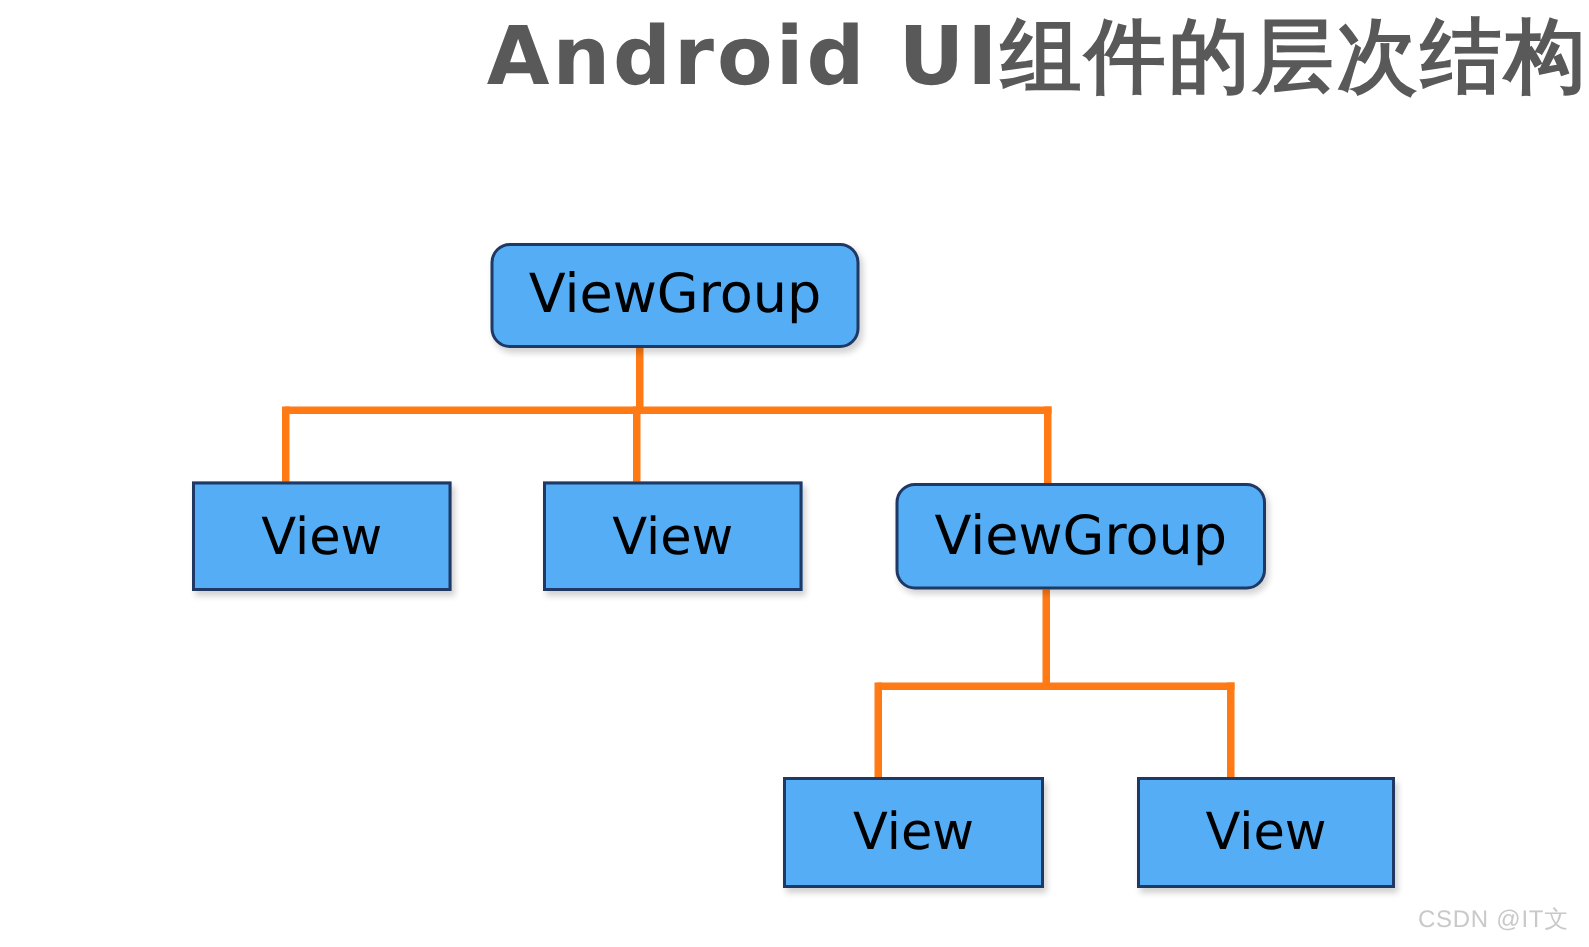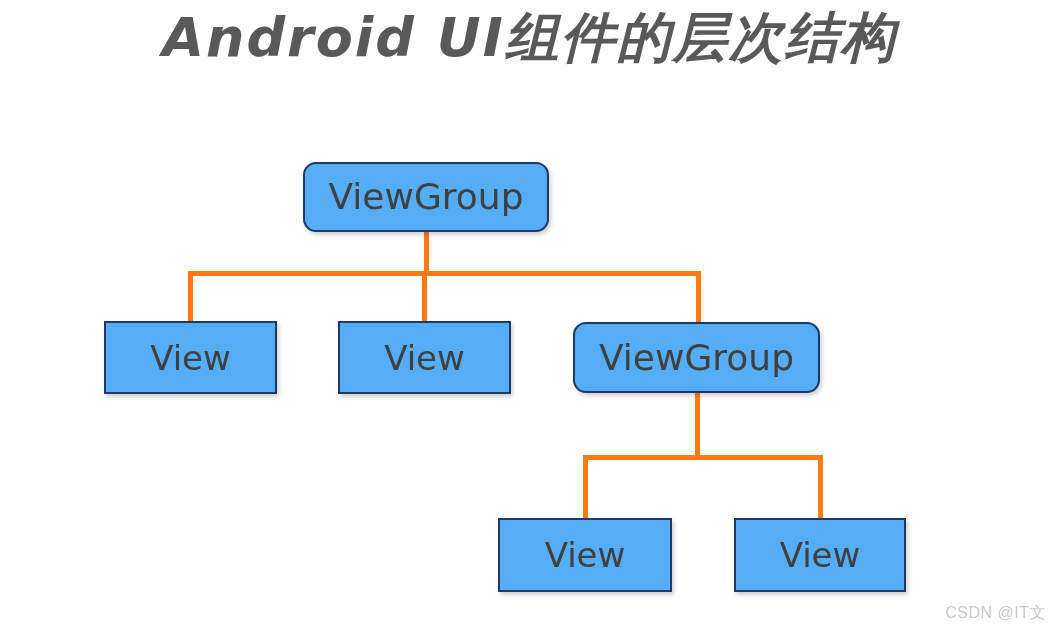--- a/index.html
+++ b/index.html
@@ -24,7 +24,7 @@
     left: 0;
     top: 8px;
     width: 1059px;
-    text-align: center;
+    text-align: right;
     font-family: "DejaVu Sans", sans-serif;
     font-weight: bold;
     font-size: 54px;
@@ -32,7 +32,6 @@
     color: #595959;
     white-space: nowrap;
     line-height: 1.1;
-    font-style: italic;
   }
 
   

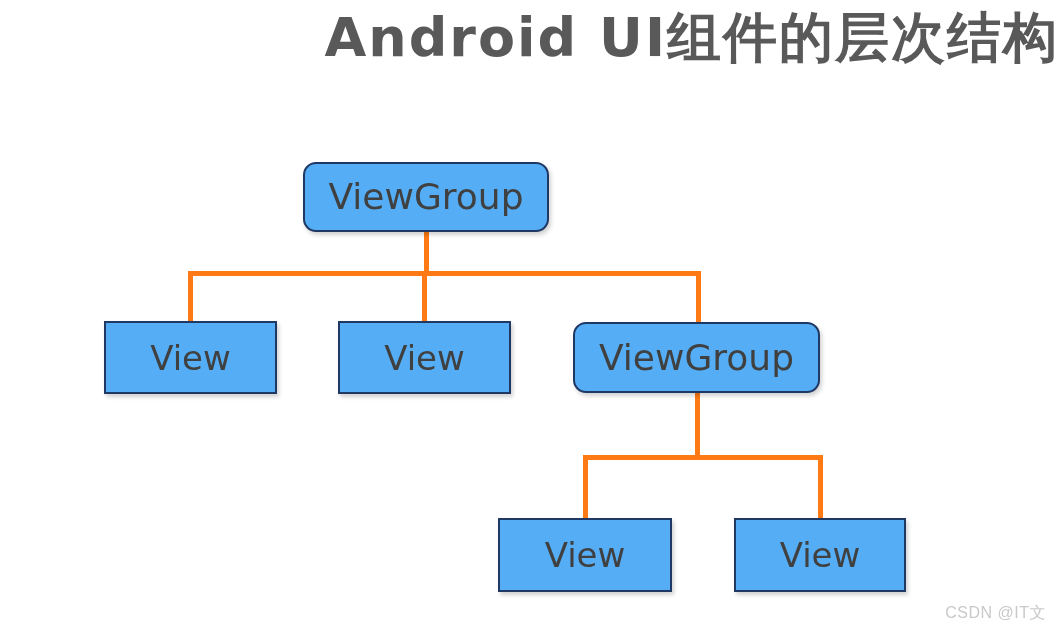--- a/index.html
+++ b/index.html
@@ -43,12 +43,13 @@
     display: flex;
     align-items: center;
     justify-content: center;
-    color: #404040;
+    color: #000000;
     font-family: "DejaVu Sans", sans-serif;
     font-size: 34px;
     line-height: 1;
     white-space: nowrap;
     box-shadow: 2px 3px 4px rgba(0,0,0,0.18);
+    margin-left: 24px;
   }
   .node.rounded {
     border-radius: 13px;

